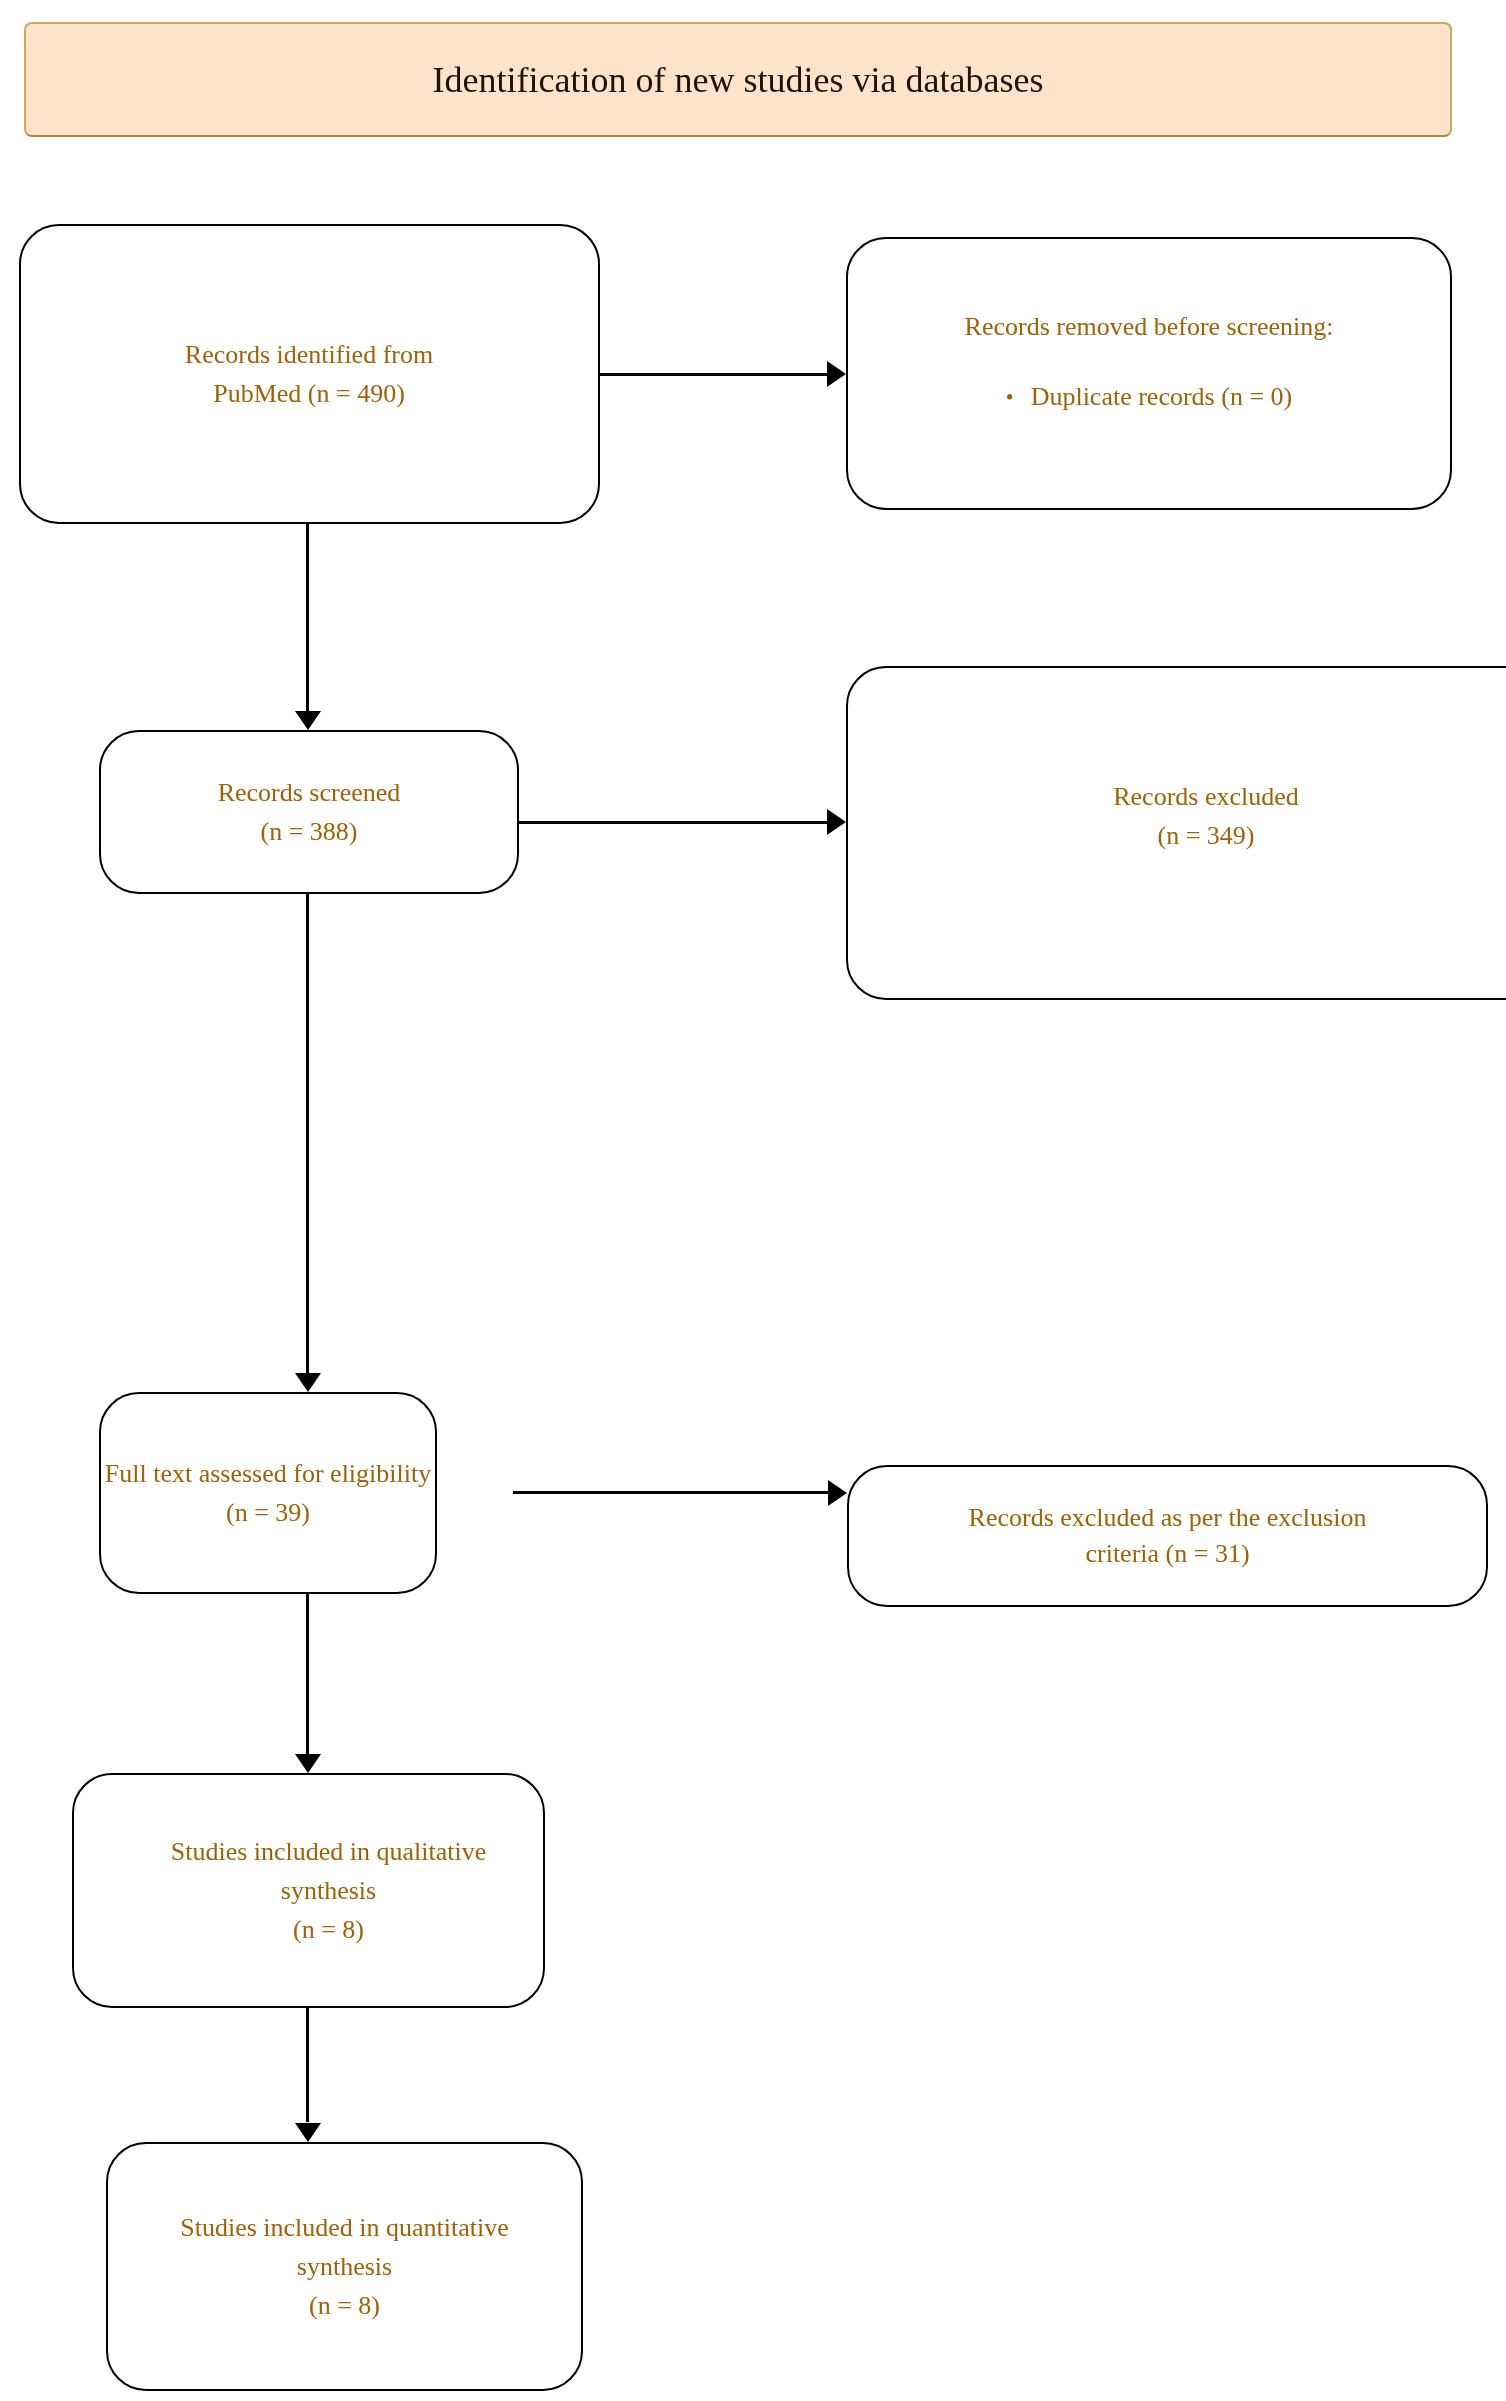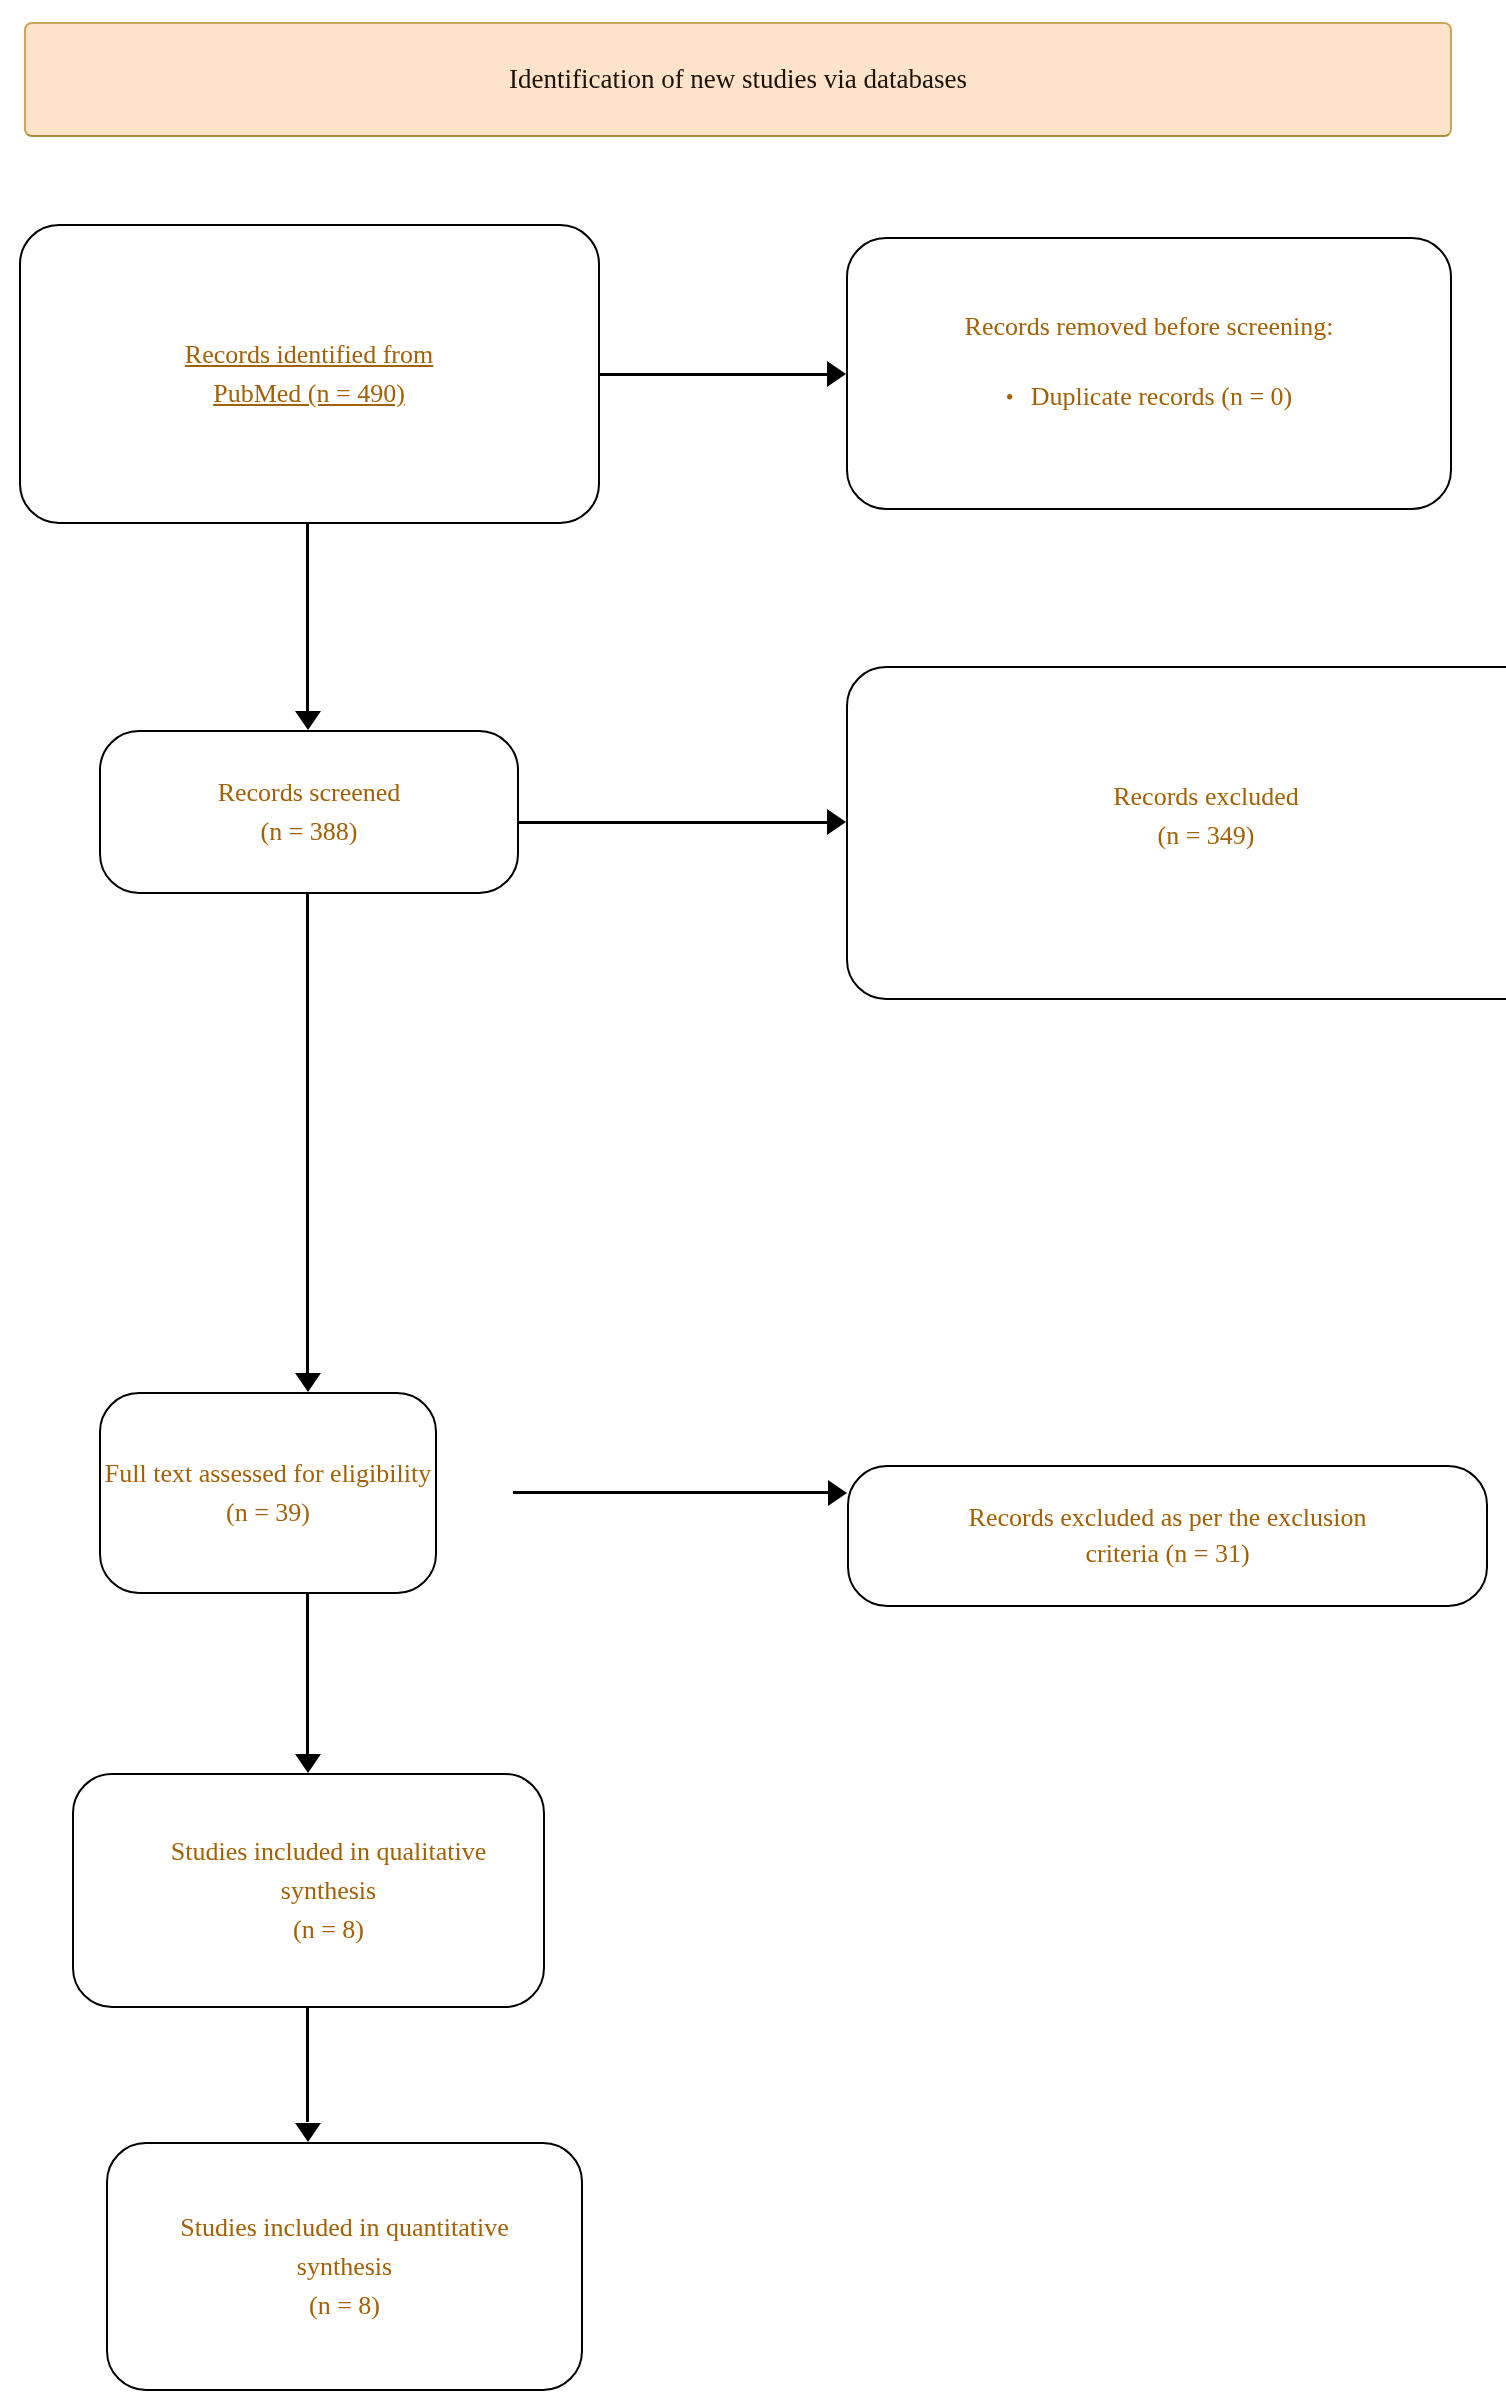--- a/index.html
+++ b/index.html
@@ -26,7 +26,7 @@
     display: flex;
     align-items: center;
     justify-content: center;
-    font-size: 27px;
+    font-size: 36px;
     color: #1c1208;
   }
 

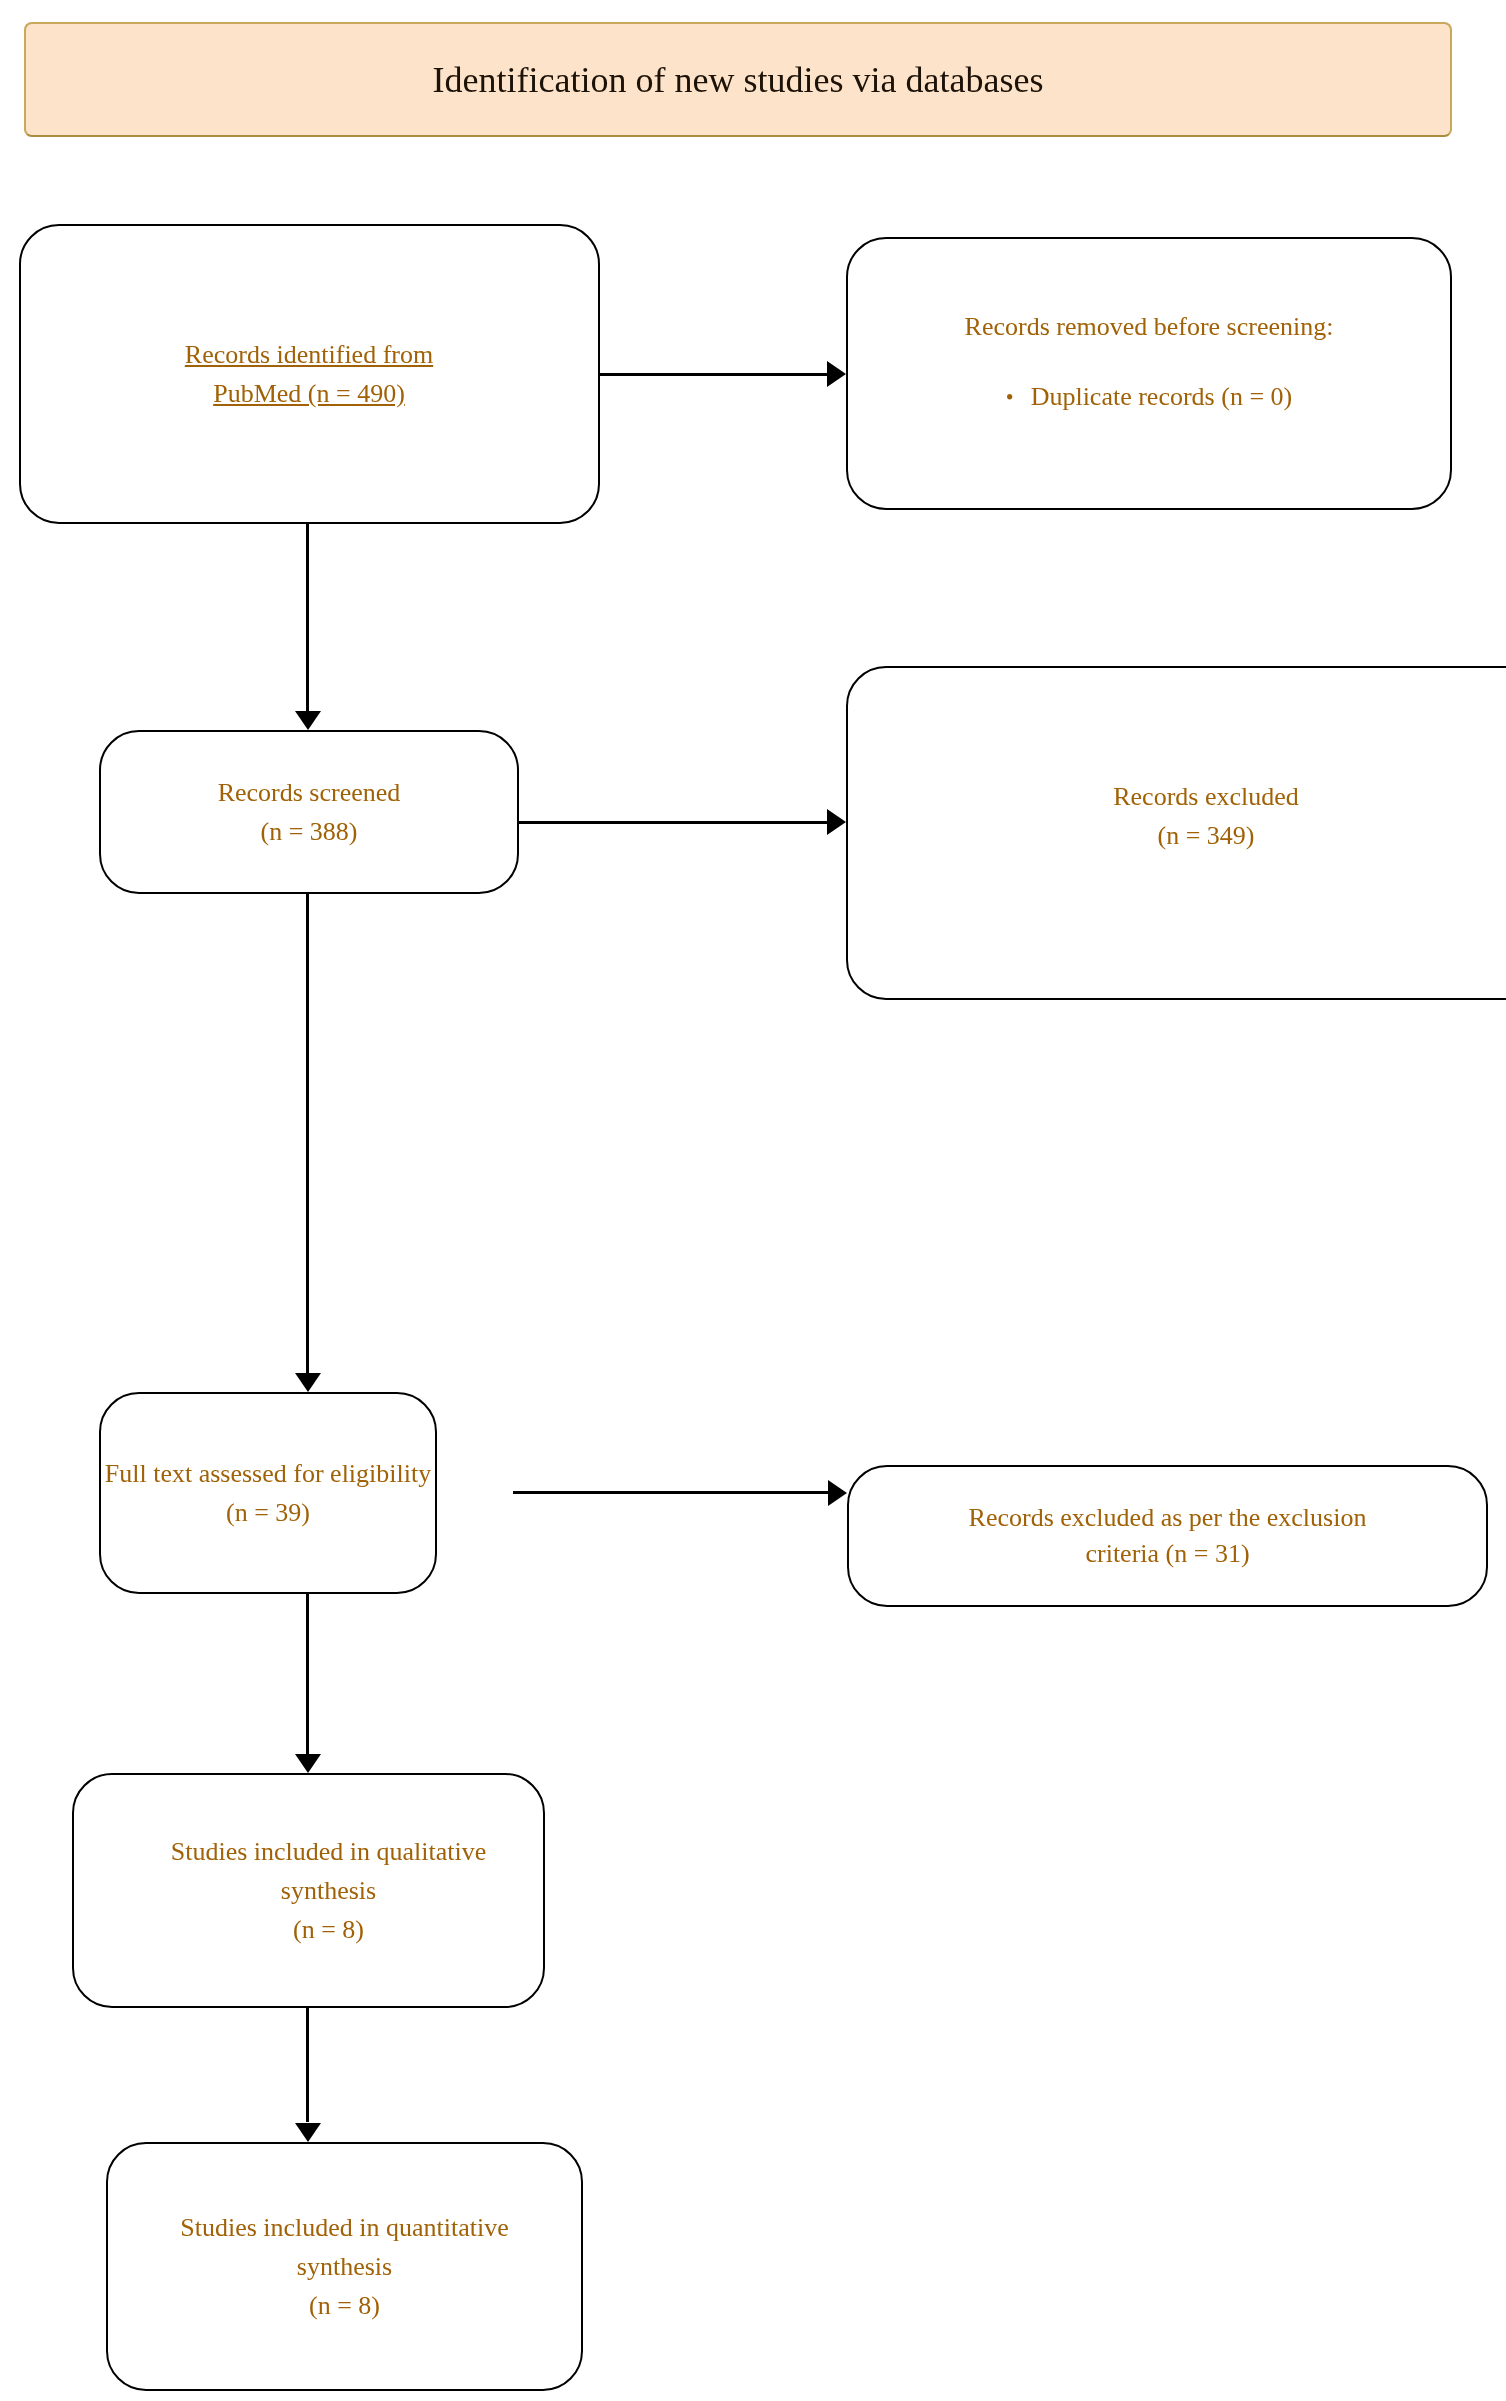--- a/index.html
+++ b/index.html
@@ -47,7 +47,7 @@
     color: #a16207;
   }
 
-  #box-identified          { left: 18.5px;   top: 224px;  width: 581px; height: 300px; text-decoration: underline; }
+  #box-identified          { left: 18.5px;   top: 224px;  width: 581px; height: 300px; }
   #box-removed             { left: 846px; top: 237px;  width: 606px; height: 273px; gap: 31px; transform: none; }
   #box-removed .inner      { transform: translateY(-12.3px); display: flex; flex-direction: column; gap: 31px; align-items: center; }
   #box-screened            { left: 99px;  top: 730px; width: 420px;  height: 164px; }

